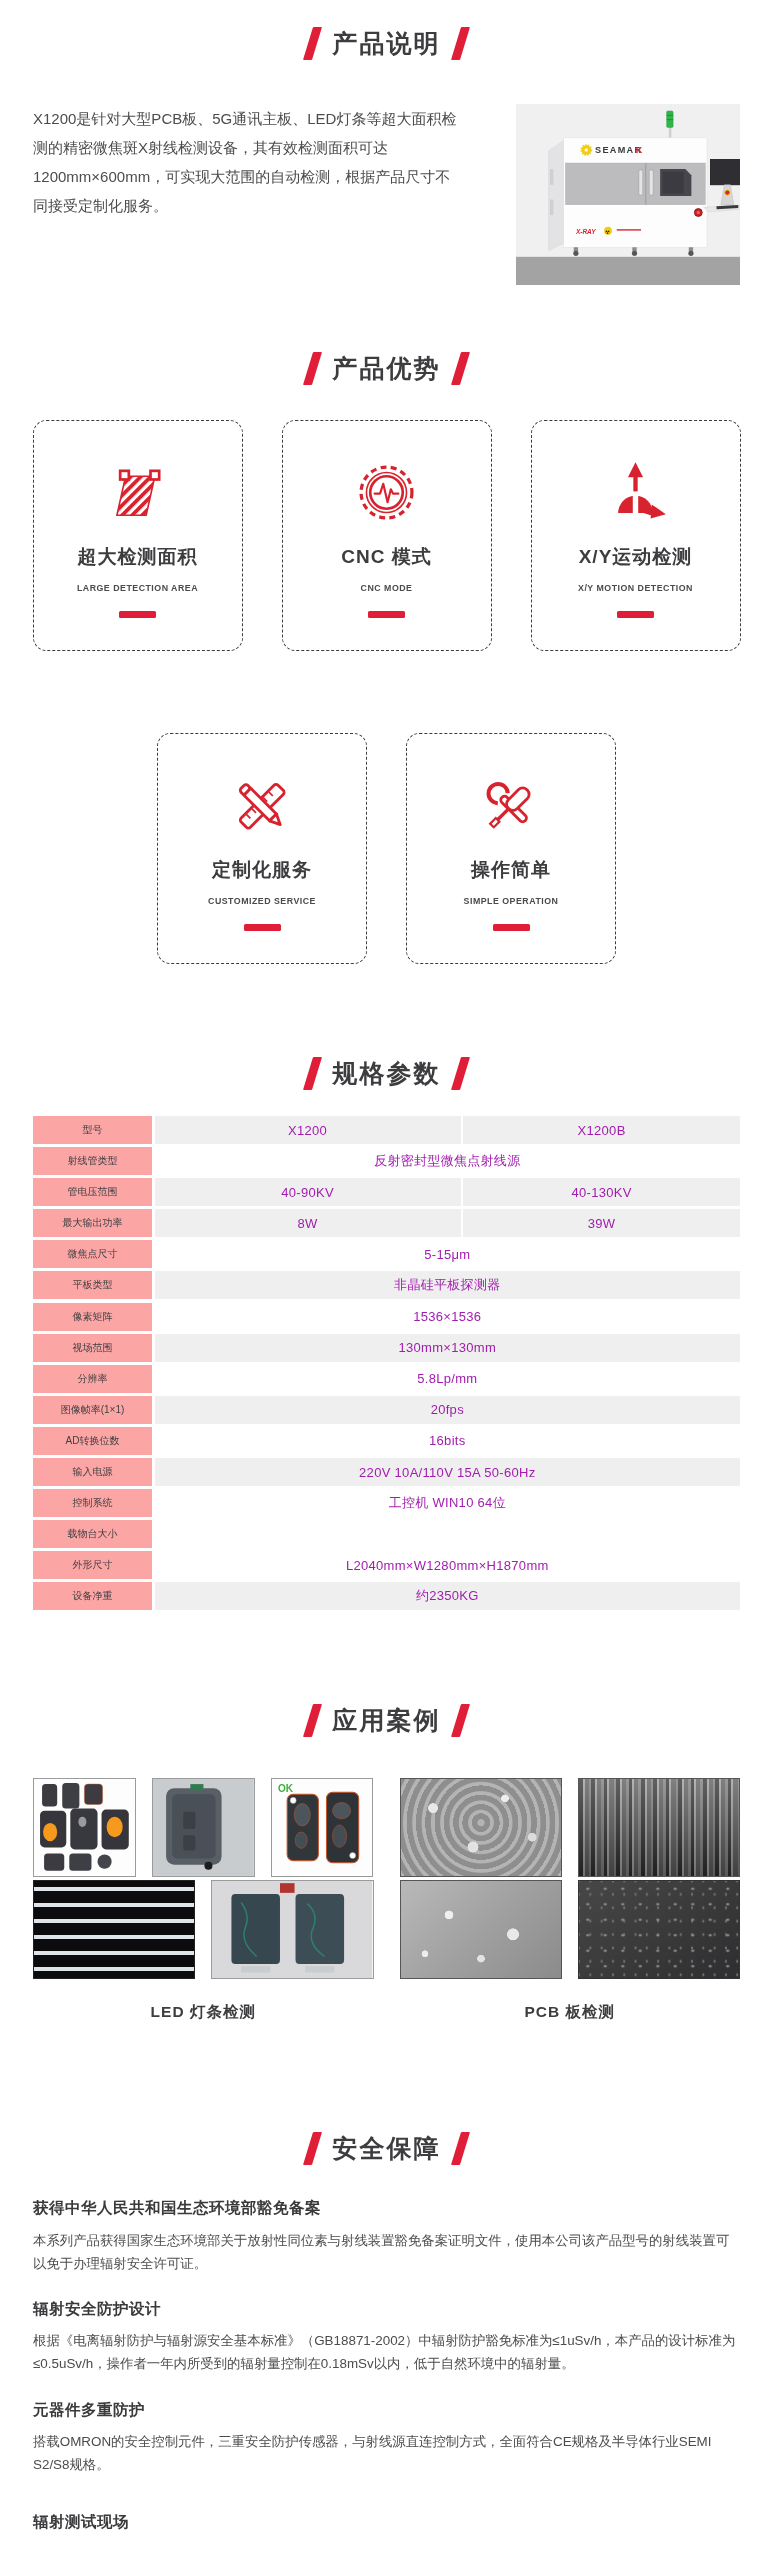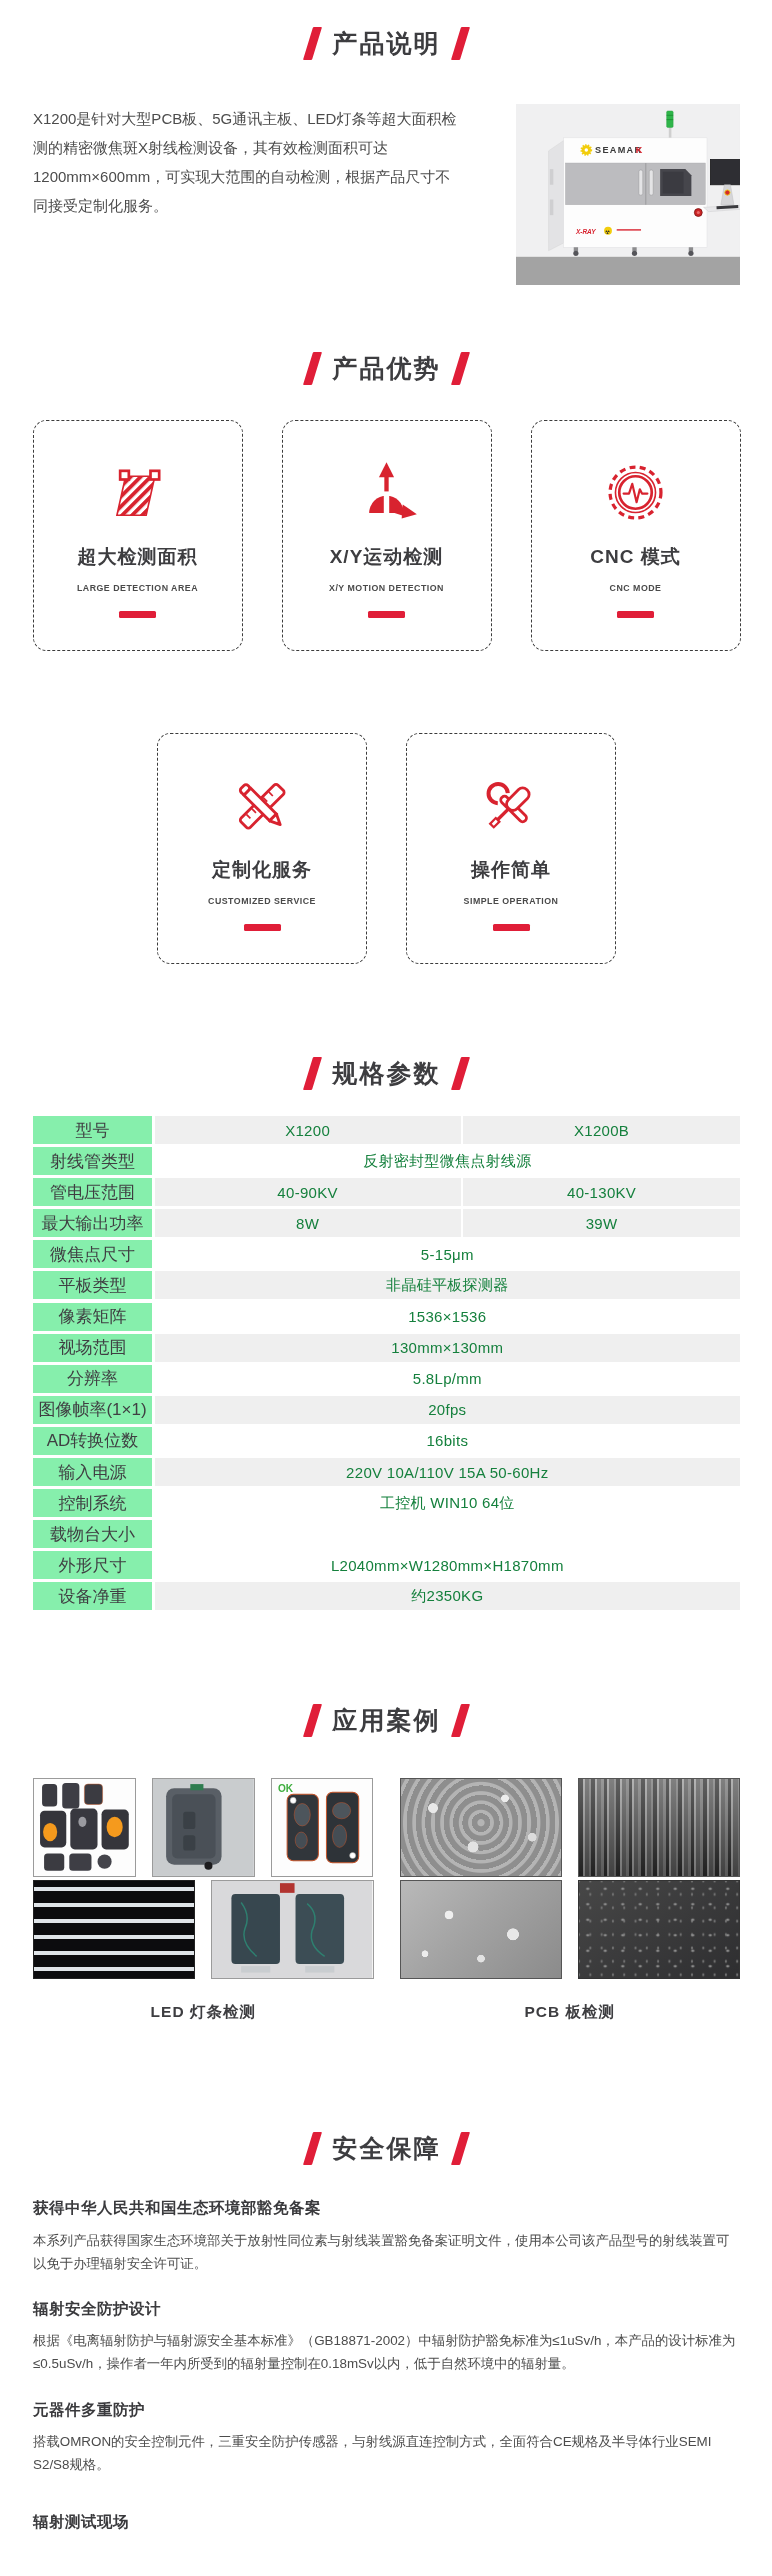--- a/index.html
+++ b/index.html
@@ -173,6 +173,20 @@
       <div class="adv-card">
         <div class="adv-icon">
           <svg width="65" height="65" viewBox="0 0 120 120">
+            <circle cx="60" cy="60" r="47" fill="none" stroke="#d8232f" stroke-width="6" stroke-dasharray="11 8"></circle>
+            <circle cx="60" cy="60" r="37" fill="none" stroke="#d8232f" stroke-width="3"></circle>
+            <circle cx="60" cy="60" r="30" fill="none" stroke="#d8232f" stroke-width="5"></circle>
+            <polyline points="38,62 48,62 54,44 62,78 68,54 72,62 82,62" fill="none" stroke="#d8232f" stroke-width="4" stroke-linejoin="round" stroke-linecap="round"></polyline>
+          </svg>
+        </div>
+        <div class="adv-title">CNC 模式</div>
+        <div class="adv-sub">CNC MODE</div>
+        <div class="adv-dash"></div>
+      </div>
+
+      <div class="adv-card">
+        <div class="adv-icon">
+          <svg width="65" height="65" viewBox="0 0 120 120">
             <polygon points="60,4 46,32 74,32" fill="#d8232f"></polygon>
             <rect x="56" y="30" width="8" height="28" fill="#d8232f"></rect>
             <path d="M28,98 A32,32 0 0 1 92,98 Z" fill="#d8232f"></path>
@@ -183,20 +197,6 @@
         </div>
         <div class="adv-title">X/Y运动检测</div>
         <div class="adv-sub">X/Y MOTION DETECTION</div>
-        <div class="adv-dash"></div>
-      </div>
-
-      <div class="adv-card">
-        <div class="adv-icon">
-          <svg width="65" height="65" viewBox="0 0 120 120">
-            <circle cx="60" cy="60" r="47" fill="none" stroke="#d8232f" stroke-width="6" stroke-dasharray="11 8"></circle>
-            <circle cx="60" cy="60" r="37" fill="none" stroke="#d8232f" stroke-width="3"></circle>
-            <circle cx="60" cy="60" r="30" fill="none" stroke="#d8232f" stroke-width="5"></circle>
-            <polyline points="38,62 48,62 54,44 62,78 68,54 72,62 82,62" fill="none" stroke="#d8232f" stroke-width="4" stroke-linejoin="round" stroke-linecap="round"></polyline>
-          </svg>
-        </div>
-        <div class="adv-title">CNC 模式</div>
-        <div class="adv-sub">CNC MODE</div>
         <div class="adv-dash"></div>
       </div>
     </div>

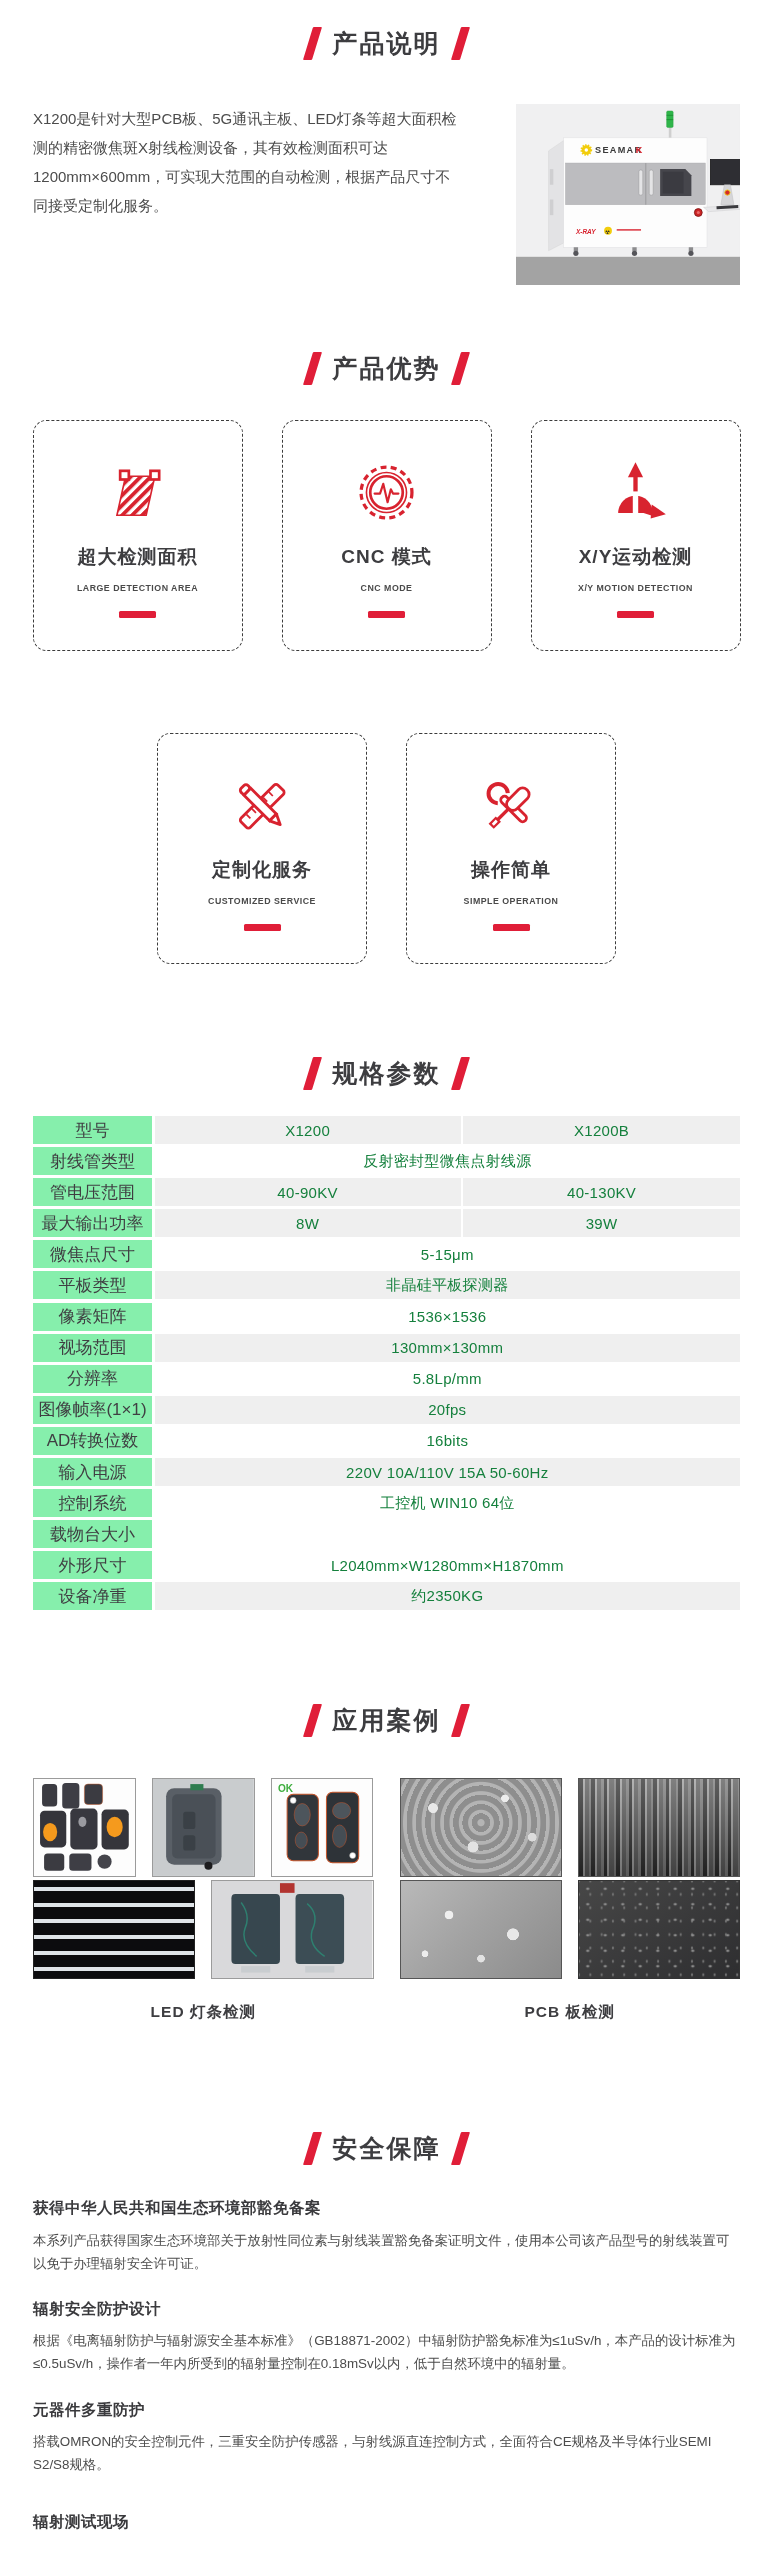--- a/index.html
+++ b/index.html
@@ -31,7 +31,7 @@
   .sec-specs{margin-top:93px;}
   .spec-table{margin:26px 33px 0;}
   .spec-row{display:flex;gap:2.6px;margin-bottom:3.1px;height:28px;}
-  .spec-label{width:119px;flex-shrink:0;background:#86efac;display:flex;align-items:center;justify-content:center;font-size:17px;color:#3f3f42;}
+  .spec-label{width:119px;flex-shrink:0;background:#fca5a5;display:flex;align-items:center;justify-content:center;font-size:10px;color:#3f3f42;}
   .spec-val{display:flex;align-items:center;justify-content:center;font-size:15px;color:#15803d;letter-spacing:0.3px;}
   .c1{width:306px;flex-shrink:0;}
   .c2{flex:1;}

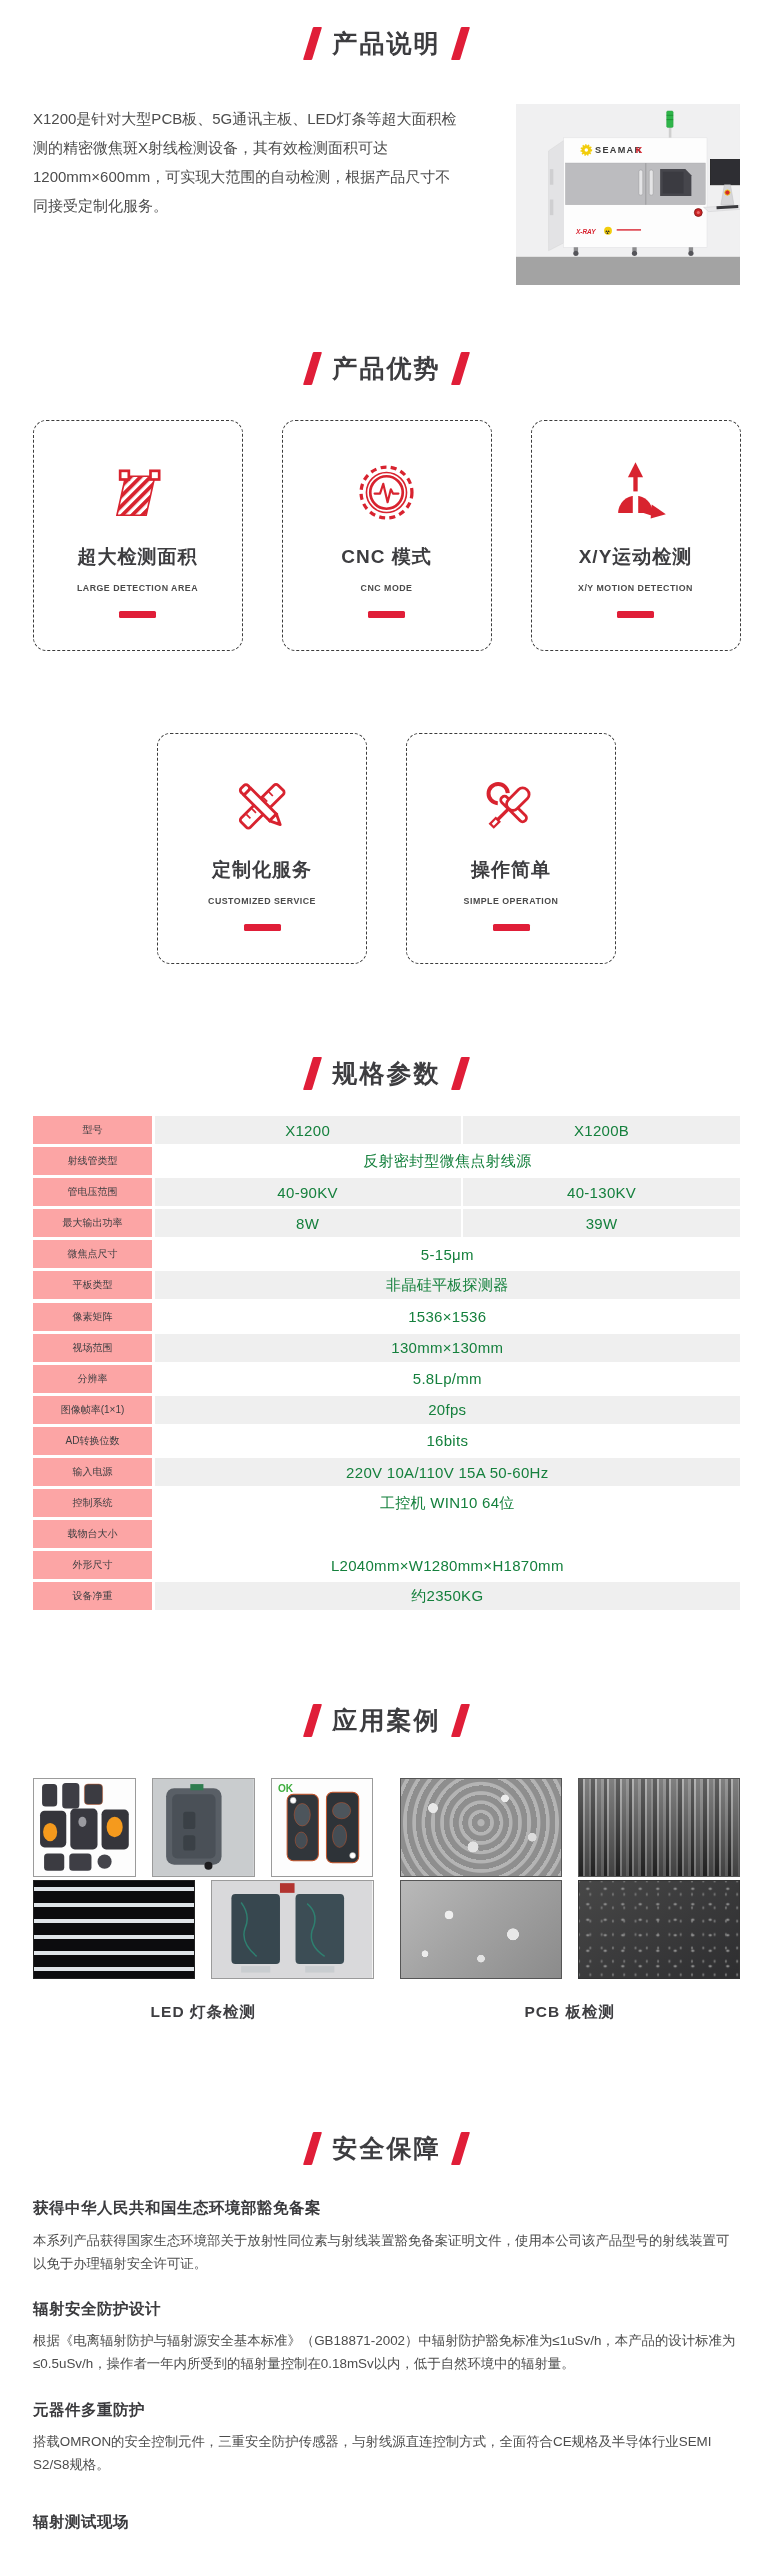--- a/index.html
+++ b/index.html
@@ -32,7 +32,7 @@
   .spec-table{margin:26px 33px 0;}
   .spec-row{display:flex;gap:2.6px;margin-bottom:3.1px;height:28px;}
   .spec-label{width:119px;flex-shrink:0;background:#fca5a5;display:flex;align-items:center;justify-content:center;font-size:10px;color:#3f3f42;}
-  .spec-val{display:flex;align-items:center;justify-content:center;font-size:15px;color:#15803d;letter-spacing:0.3px;}
+  .spec-val{display:flex;align-items:center;justify-content:center;font-size:13px;color:#a21caf;letter-spacing:0.3px;}
   .c1{width:306px;flex-shrink:0;}
   .c2{flex:1;}
   .span{flex:1;}

